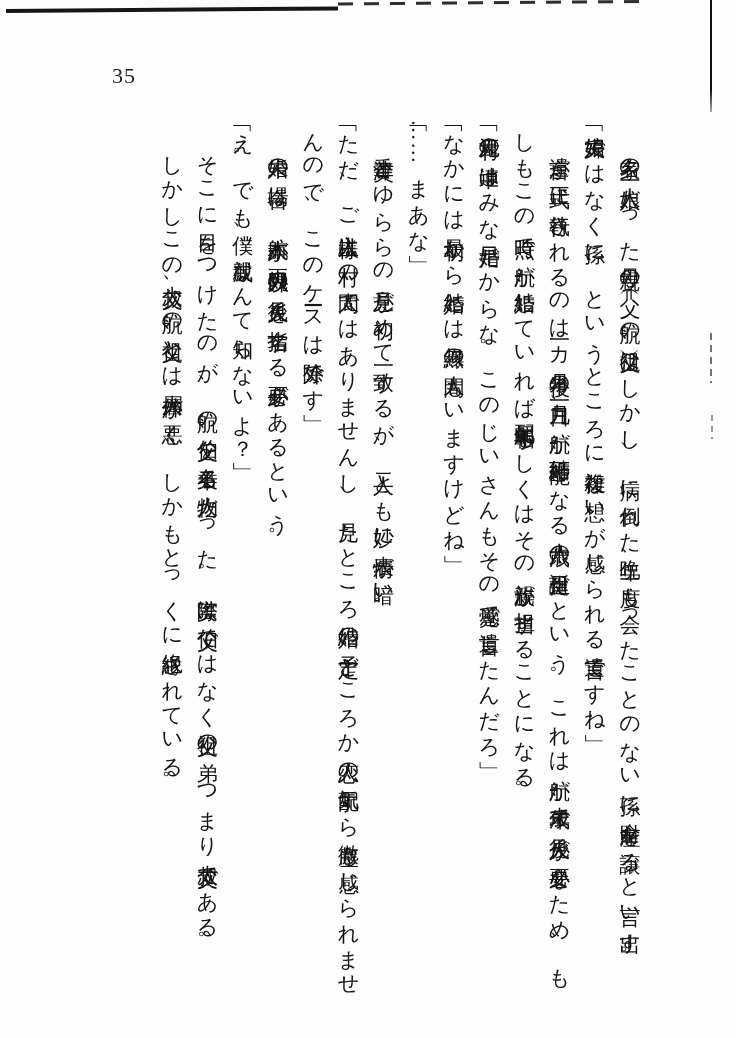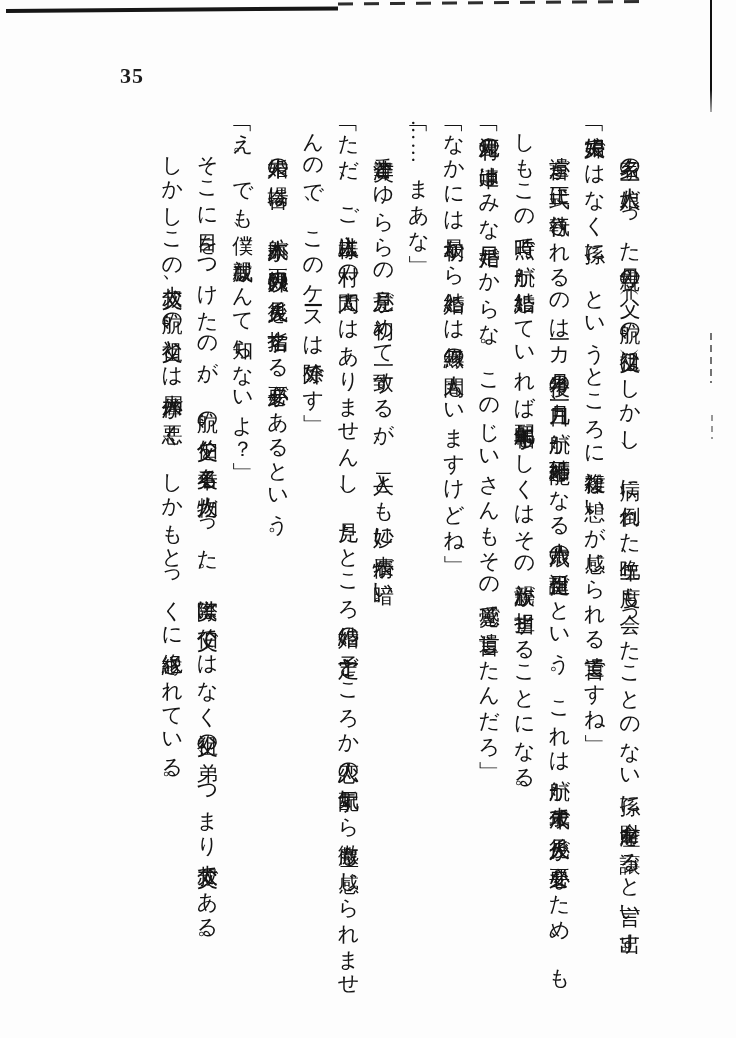--- a/index.html
+++ b/index.html
@@ -23,12 +23,11 @@
   }
   .page-number {
     position: absolute;
-    left: 120px;
+    left: 112px;
     top: 63px;
     font-size: 22px;
     color: #1c1c1c;
     letter-spacing: 1px;
-    font-weight: bold;
   }
   .text-block {
     position: absolute;

